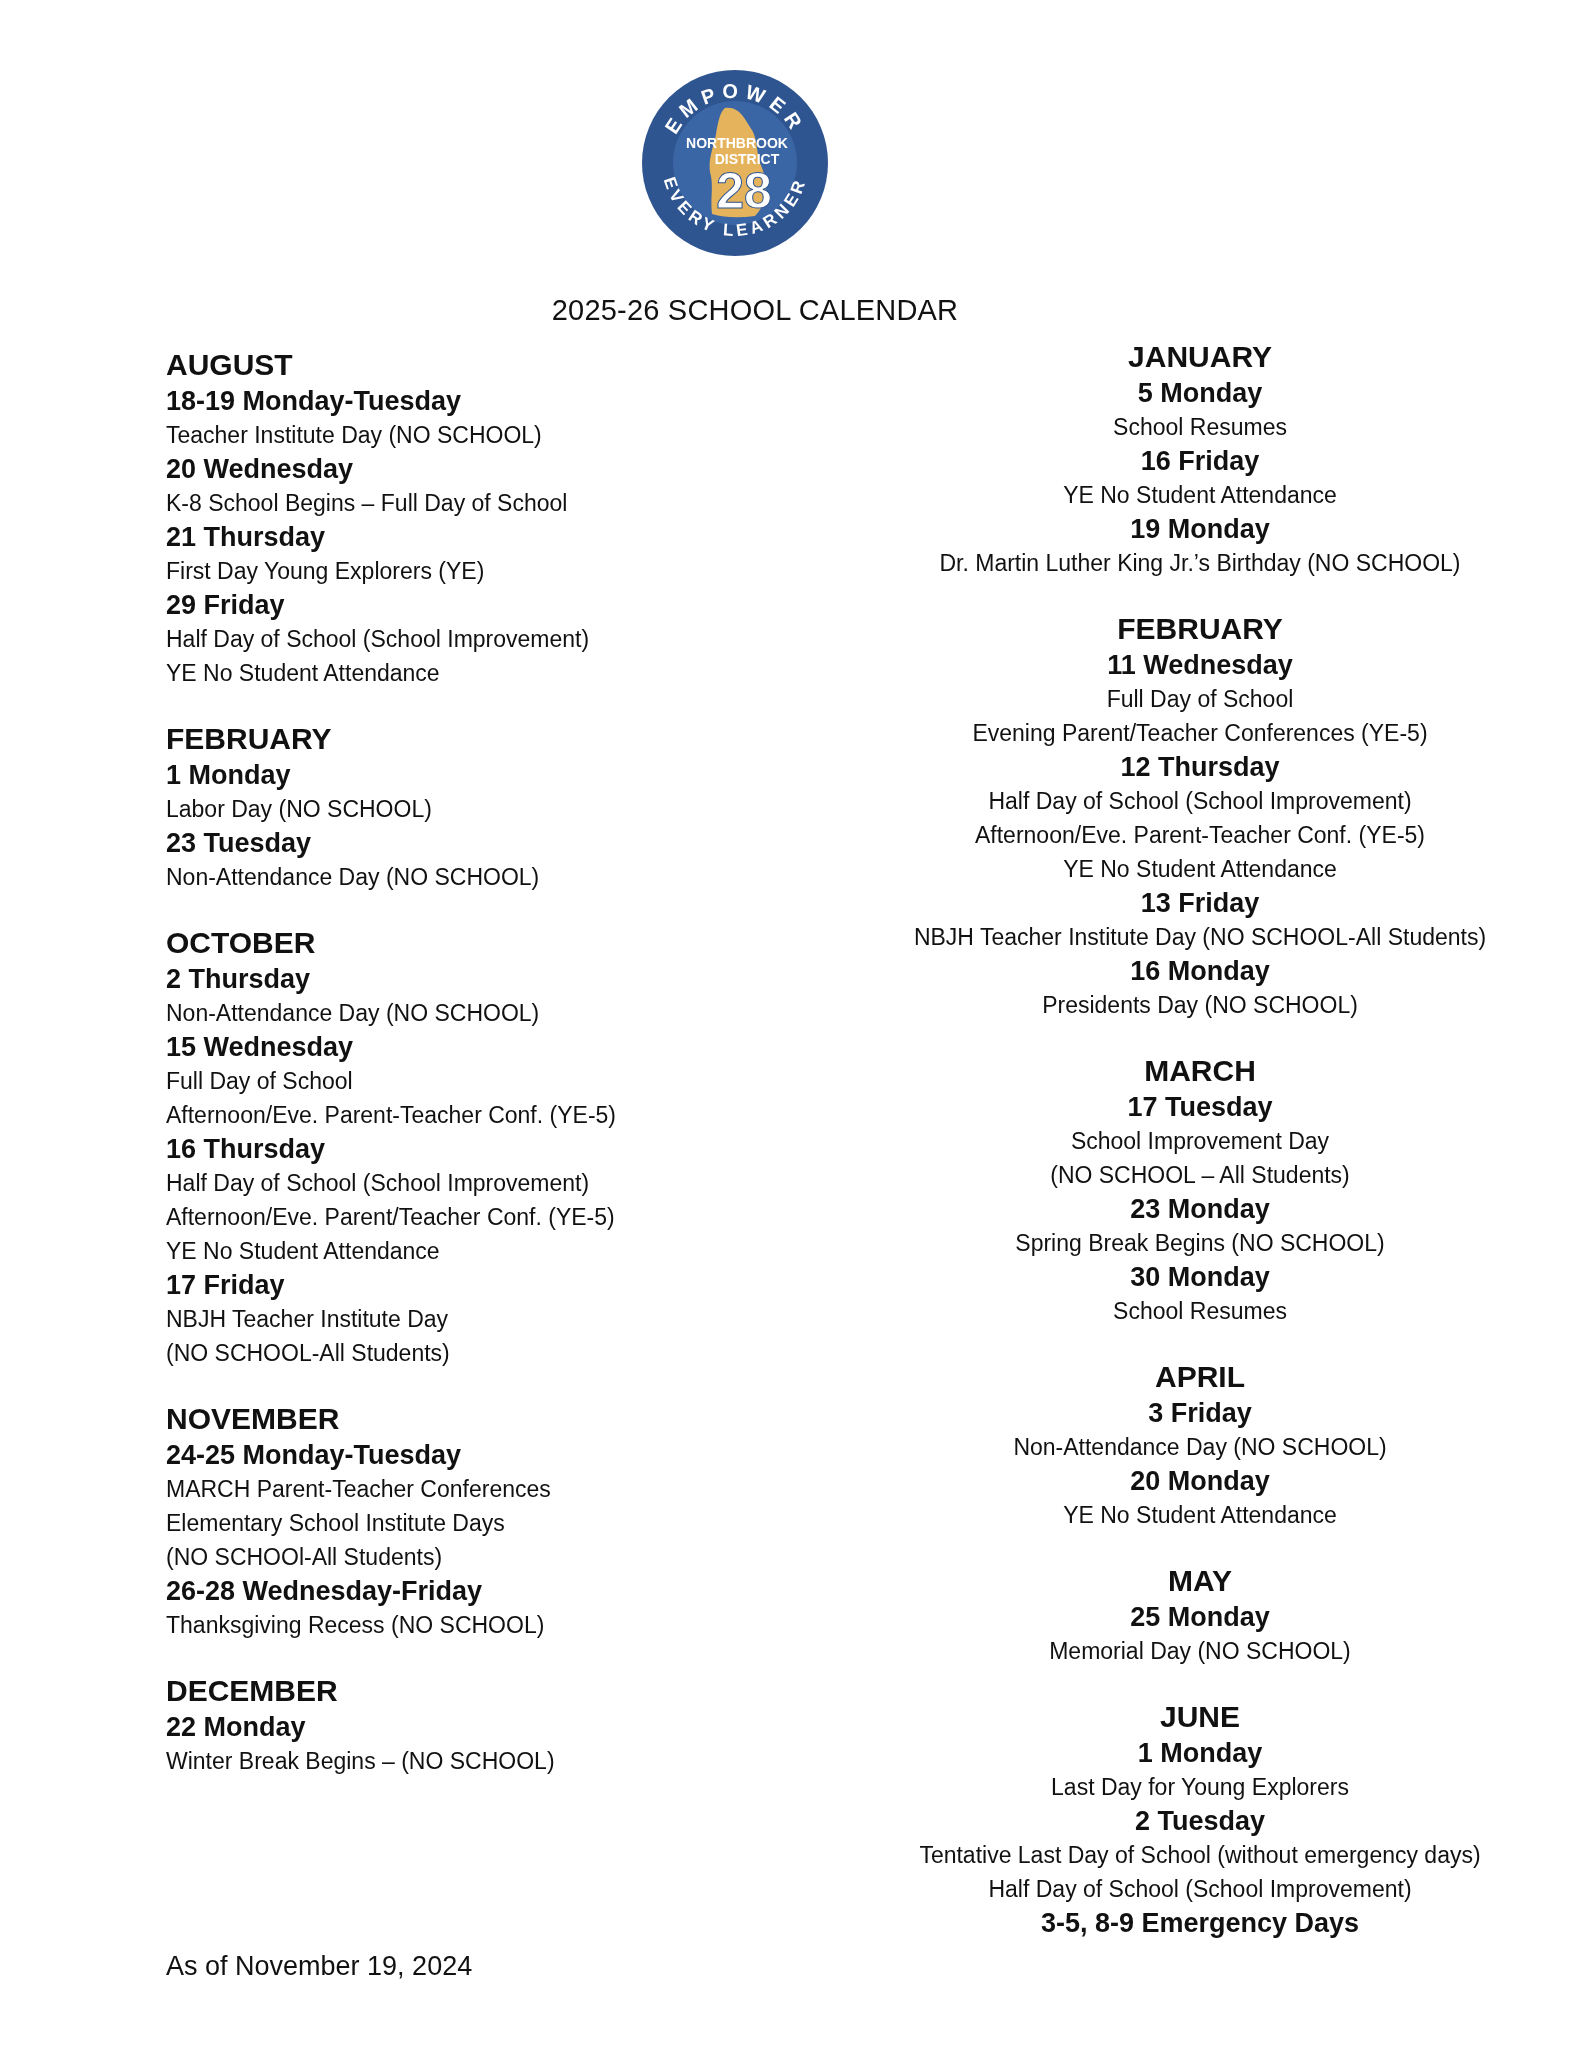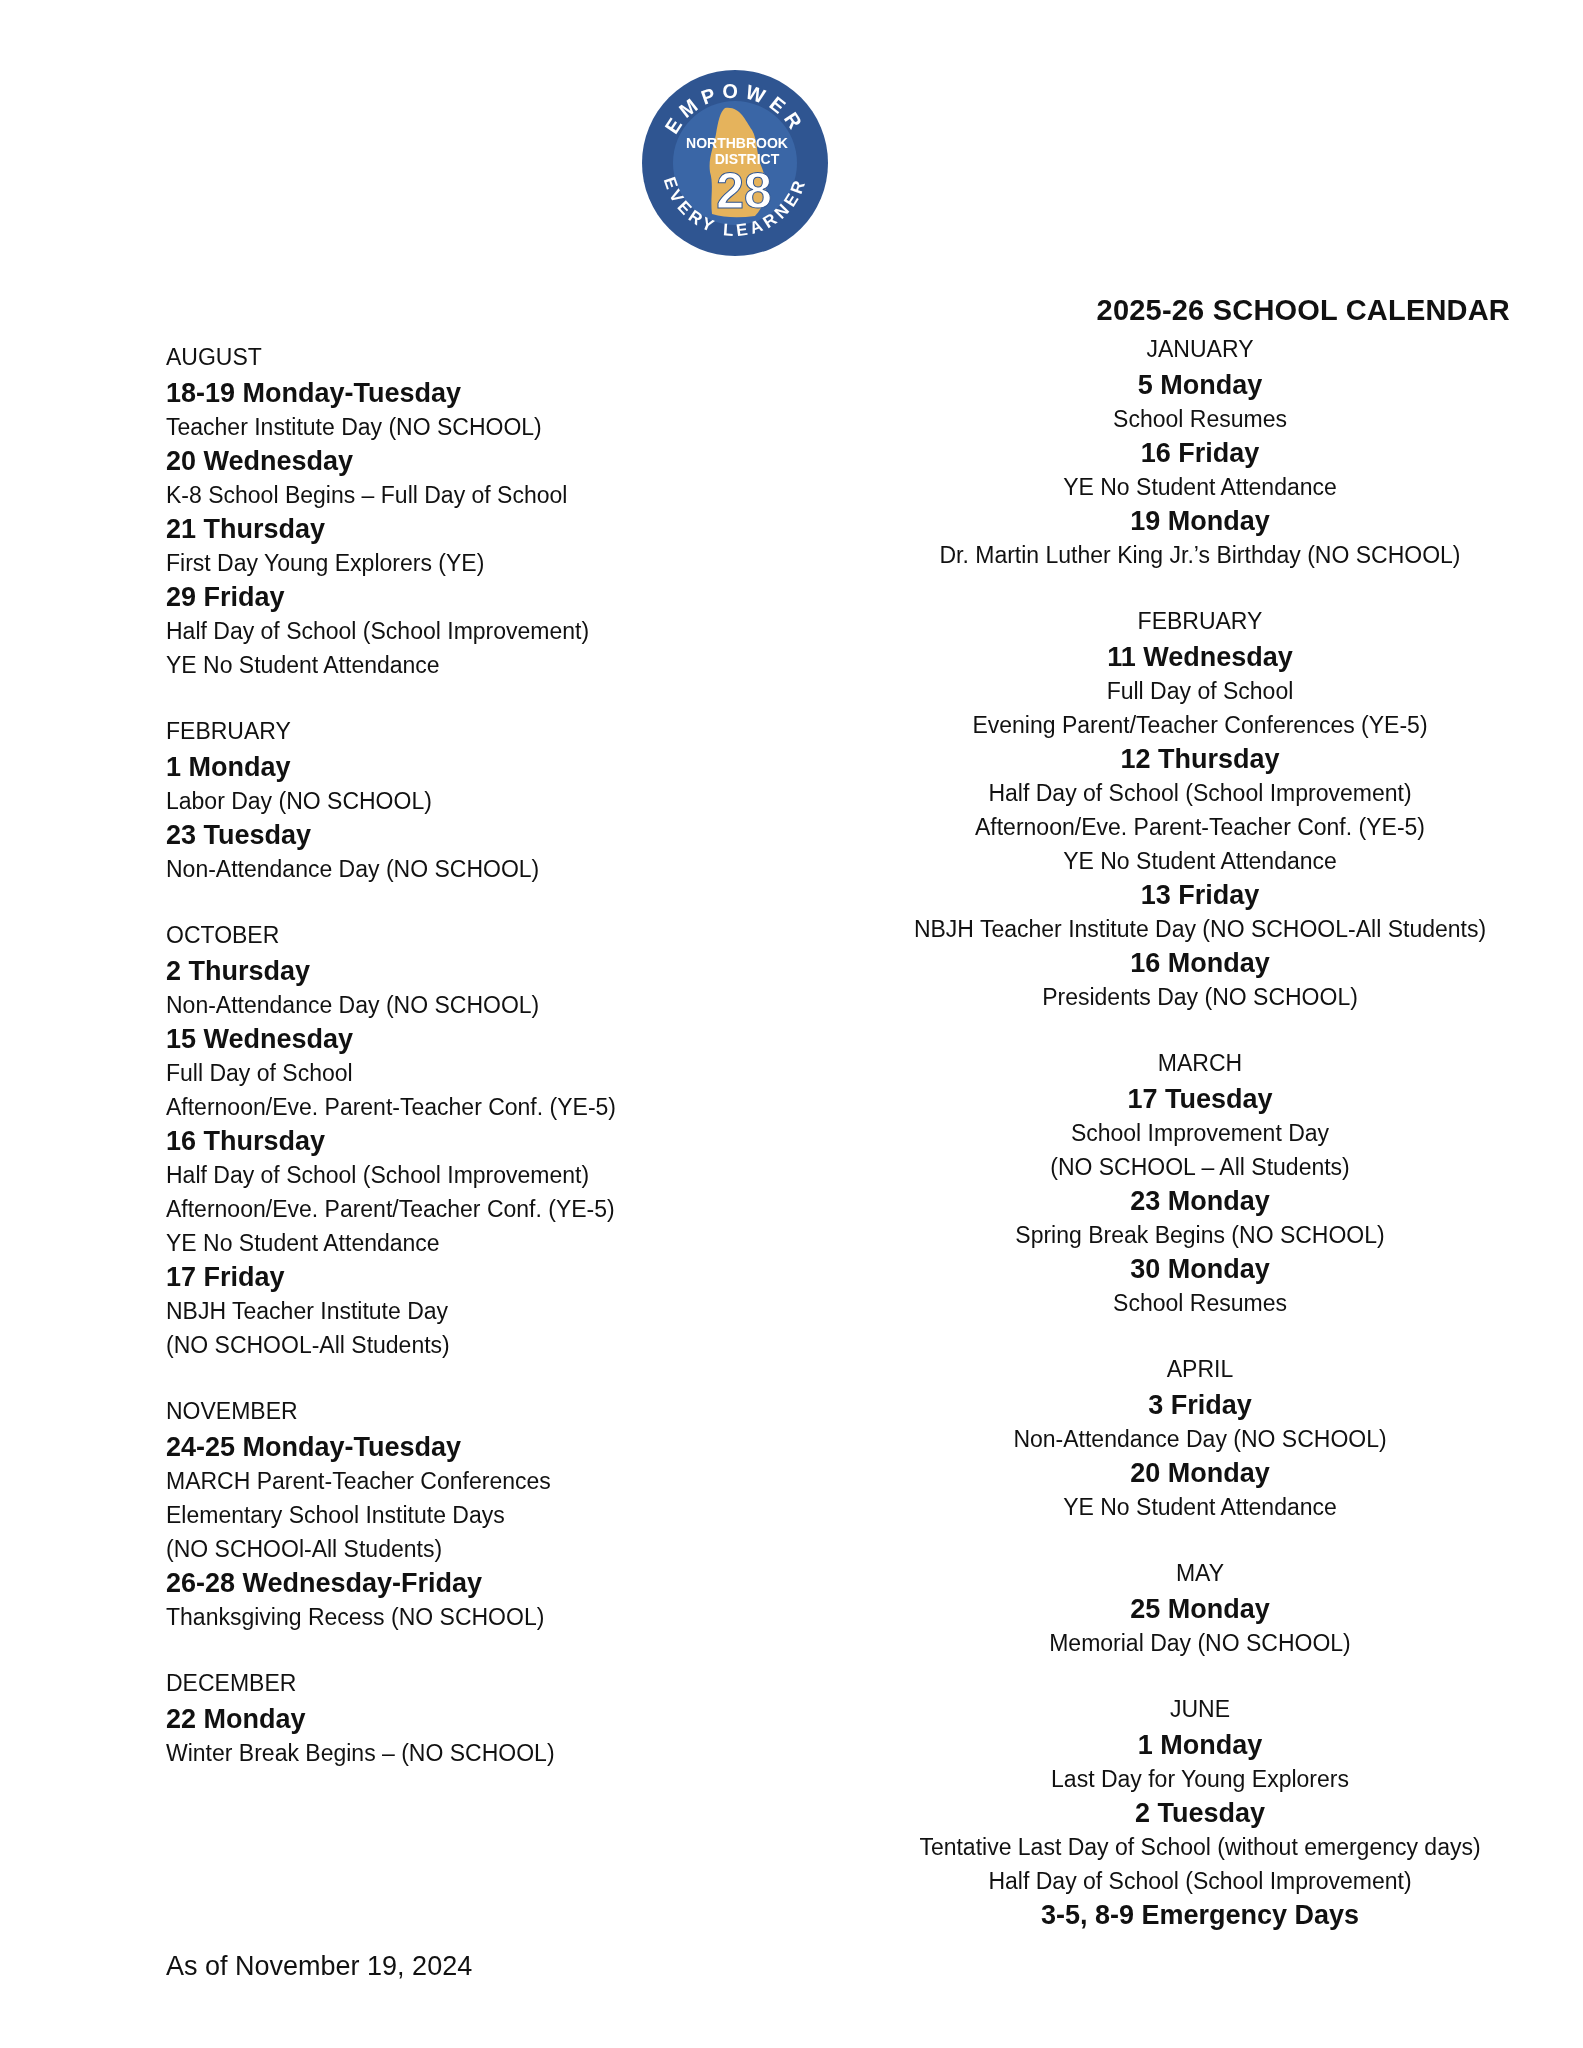--- a/index.html
+++ b/index.html
@@ -12,7 +12,7 @@
   }
   .title {
     position: absolute; left: 0; width: 1510px; top: 294px;
-    text-align: right; font-weight: bold; font-size: 29px; letter-spacing: 0.2px;
+    text-align: center; font-weight: normal; font-size: 29px; letter-spacing: 0.2px;
   }
   .col { position: absolute; }
   .col-left { left: 166px; top: 338px; width: 640px; }

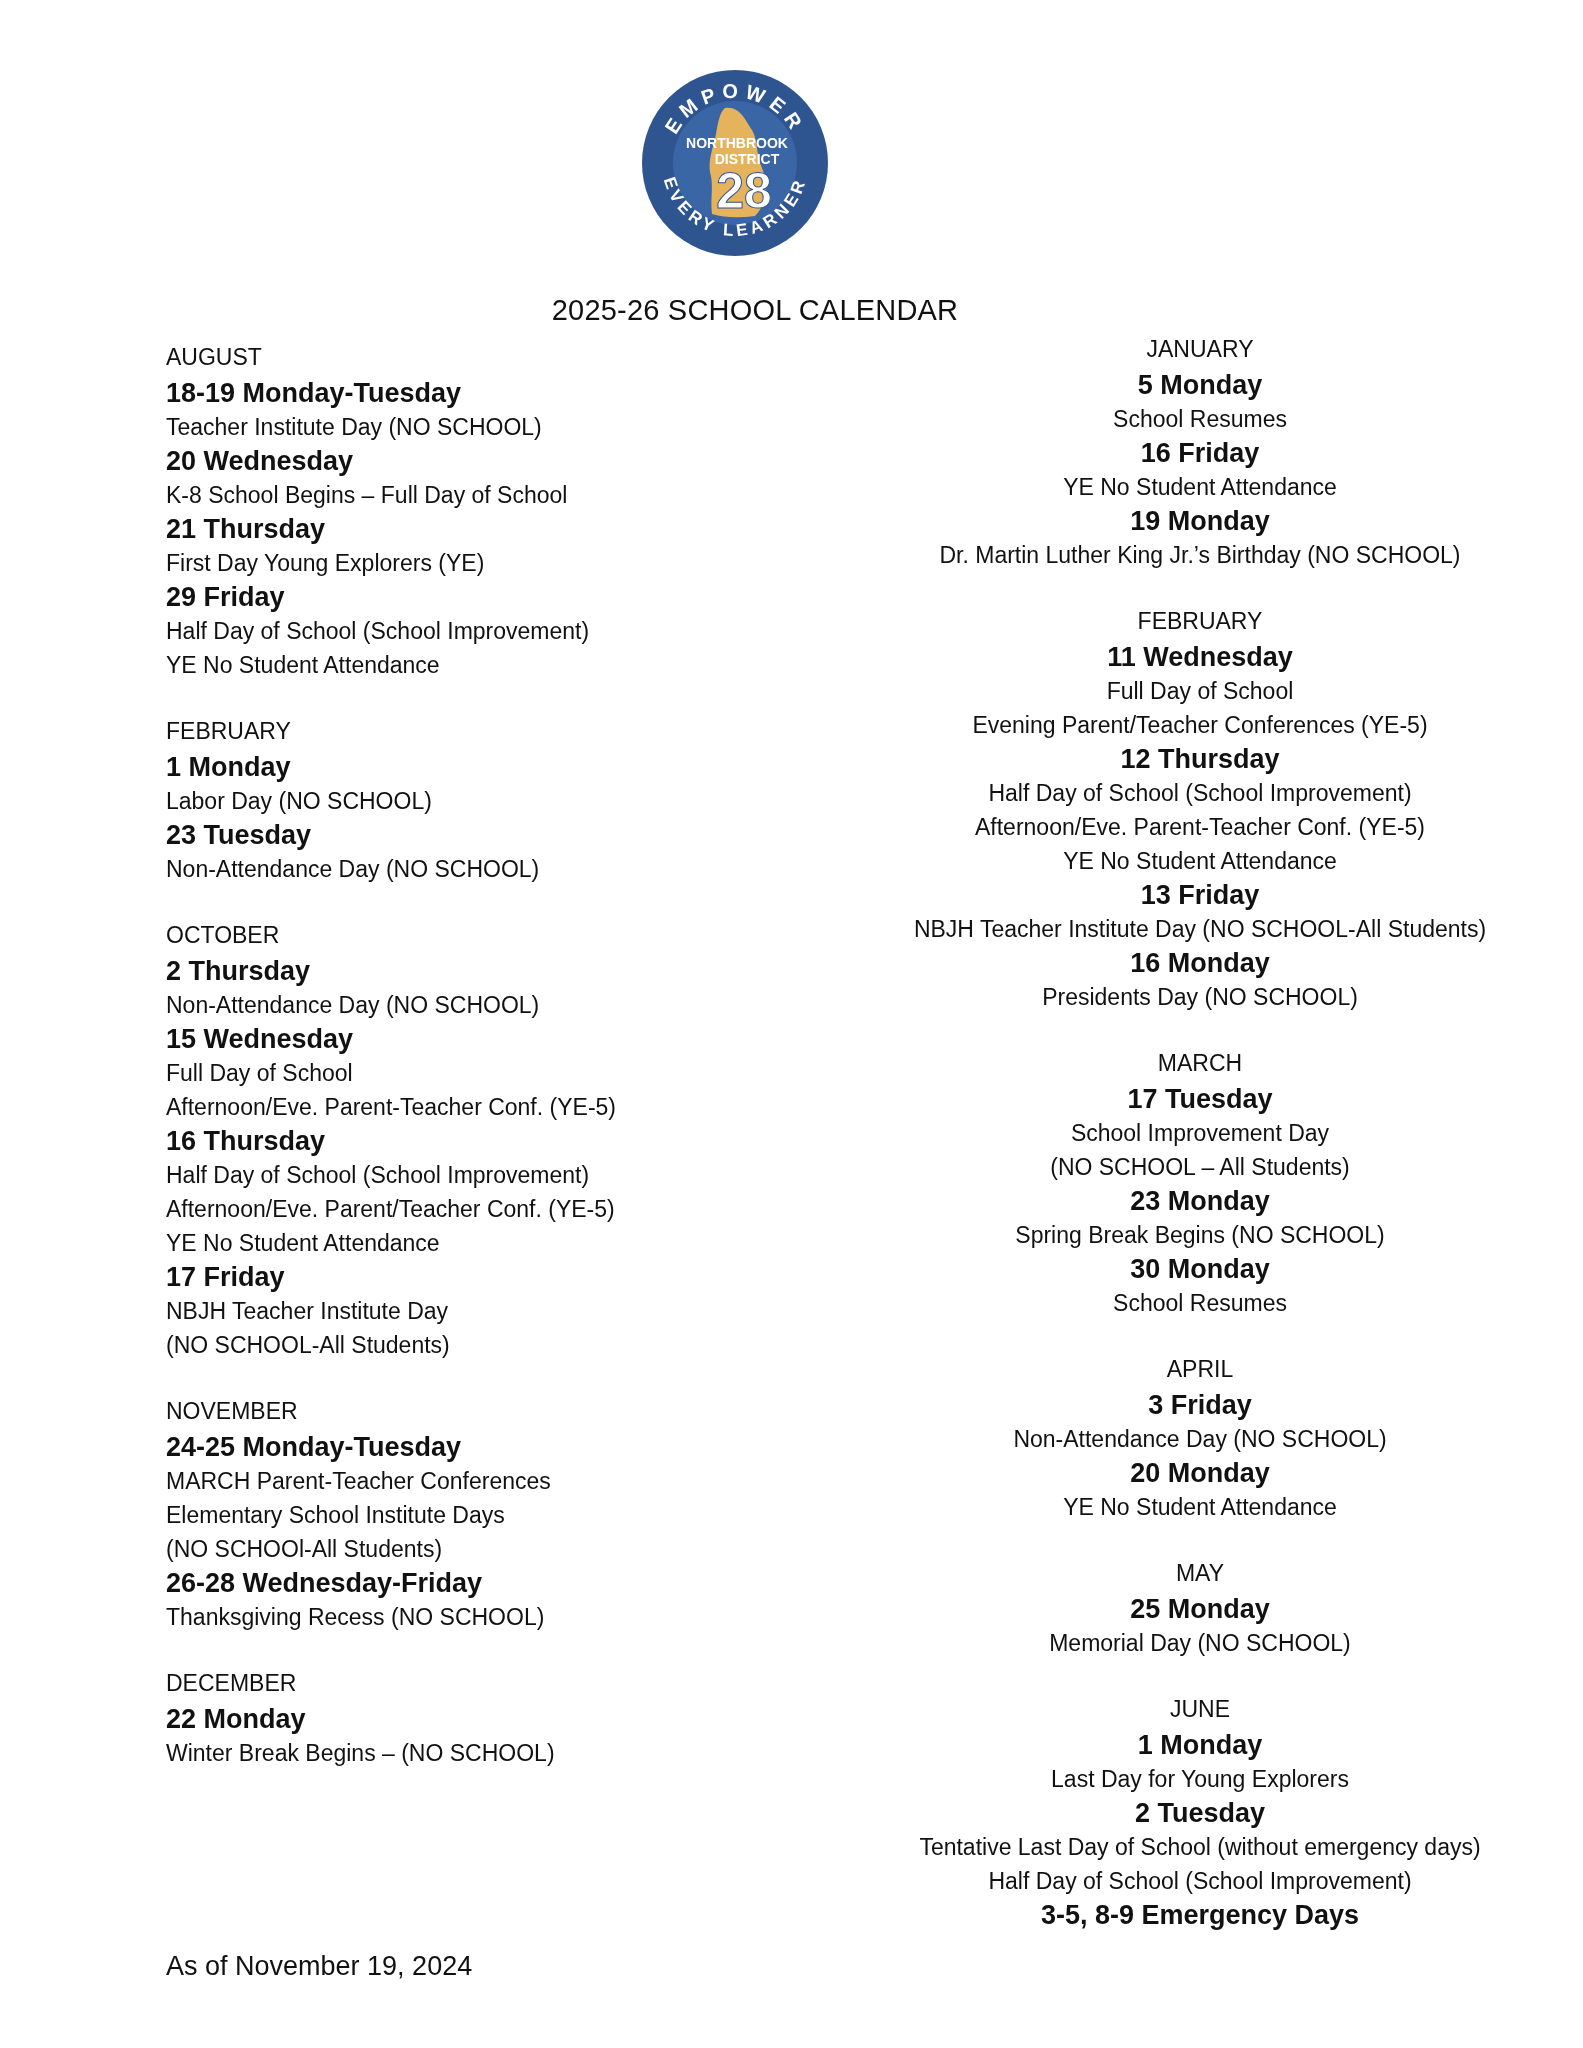--- a/index.html
+++ b/index.html
@@ -18,7 +18,7 @@
   .col-left { left: 166px; top: 338px; width: 640px; }
   .col-right { left: 840px; top: 330px; width: 720px; text-align: center; }
   .month { margin-bottom: 30px; }
-  .month-name { font-weight: normal; font-size: 23px; line-height: 38px; }
+  .month-name { font-weight: bold; font-size: 30px; line-height: 38px; margin-top: 8px; }
   .date { font-weight: bold; font-size: 27px; line-height: 34px; }
   .desc { font-size: 23px; line-height: 34px; }
   .footer {

